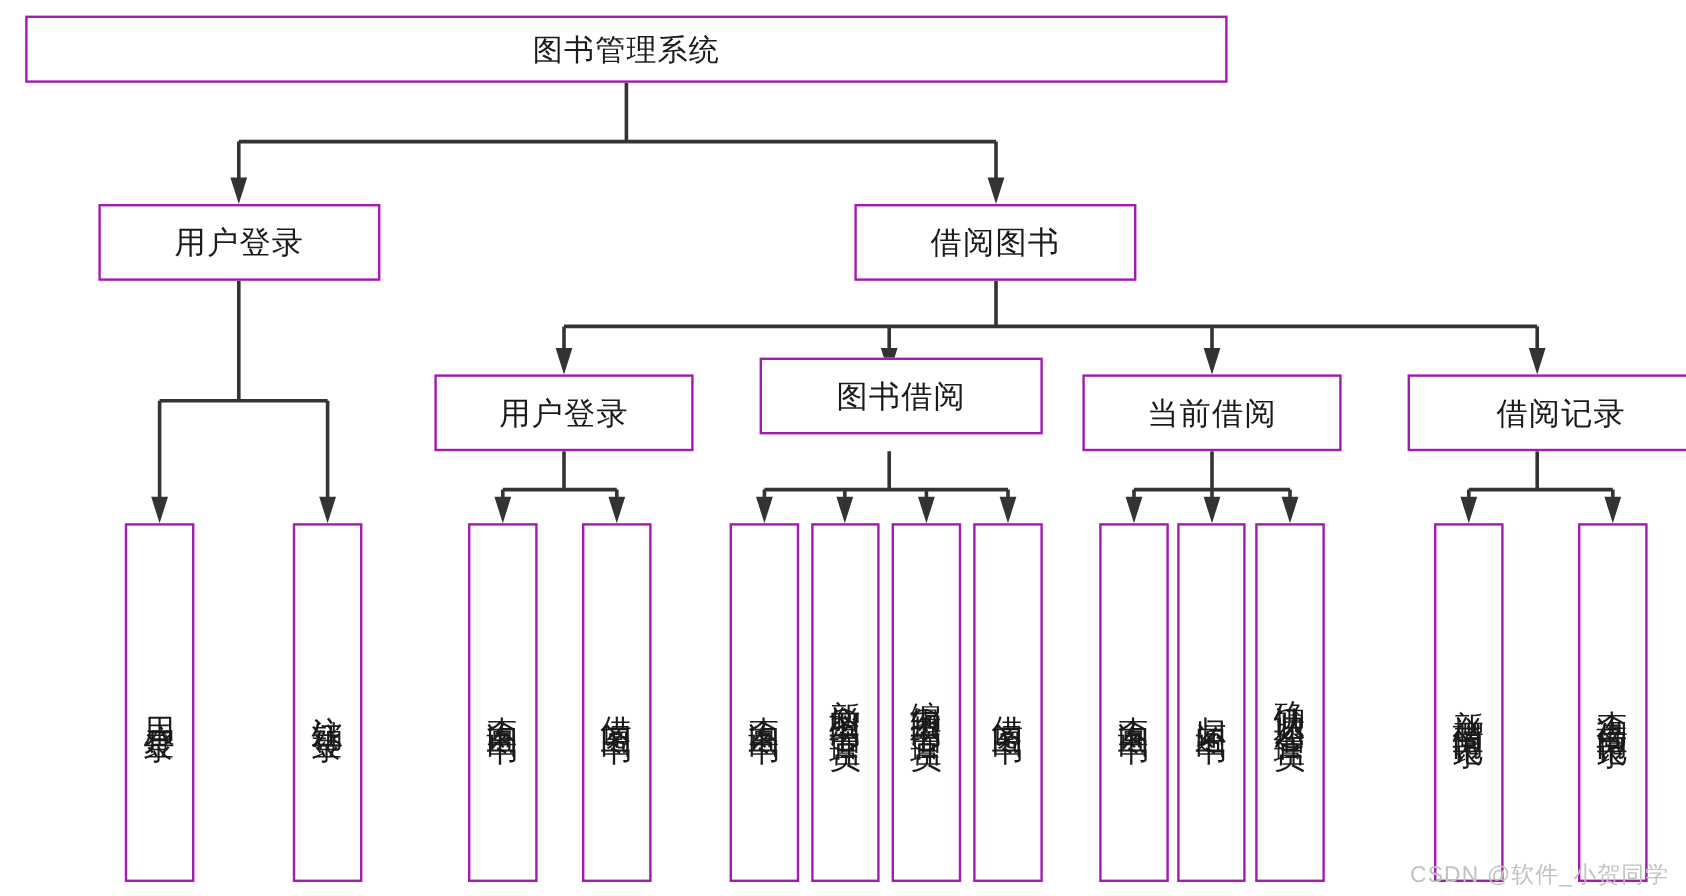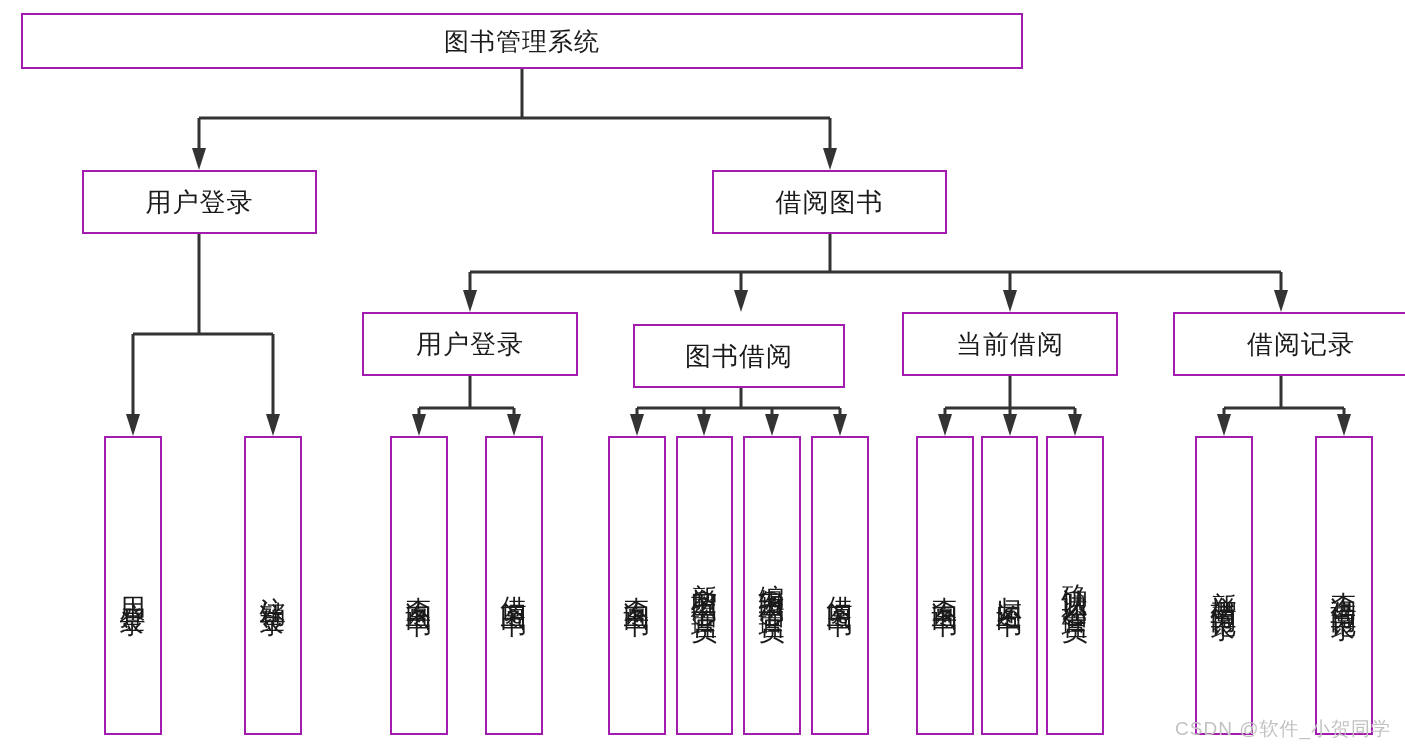--- a/index.html
+++ b/index.html
@@ -81,7 +81,7 @@
   <div class="box hbox" style="left:362px;top:312px;width:216px;height:64px">
     <span>用户登录</span>
   </div>
-  <div class="box hbox" style="left:633px;top:324px;width:212px;height:64px">
+  <div class="box hbox" style="left:633px;top:298px;width:236px;height:64px">
     <span>图书借阅</span>
   </div>
   <div class="box hbox" style="left:902px;top:312px;width:216px;height:64px">

